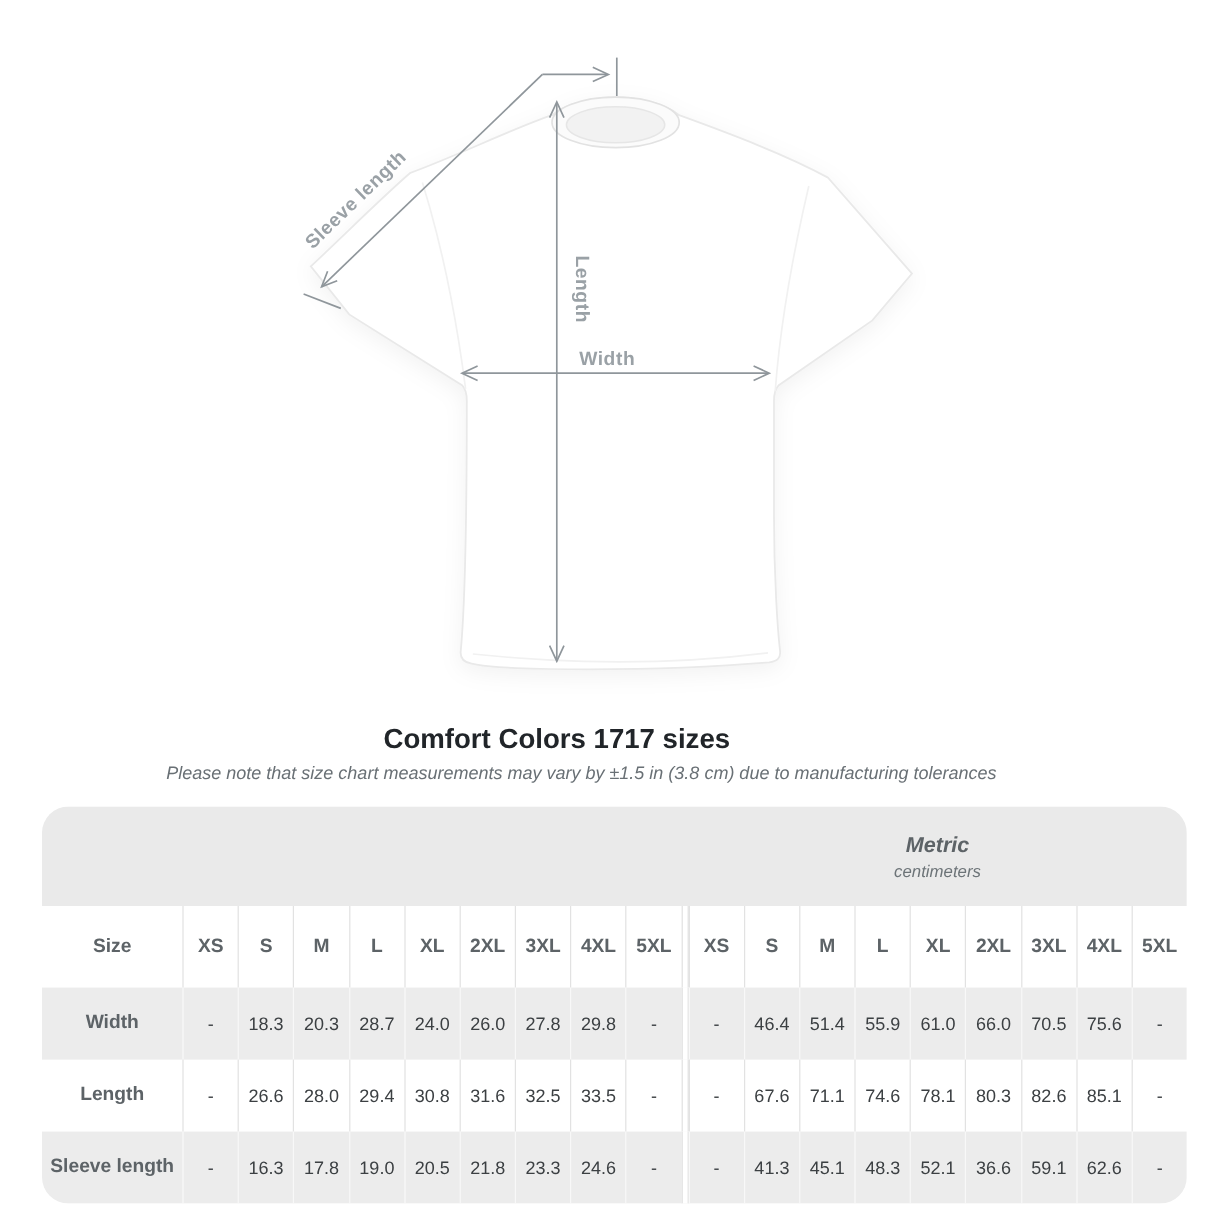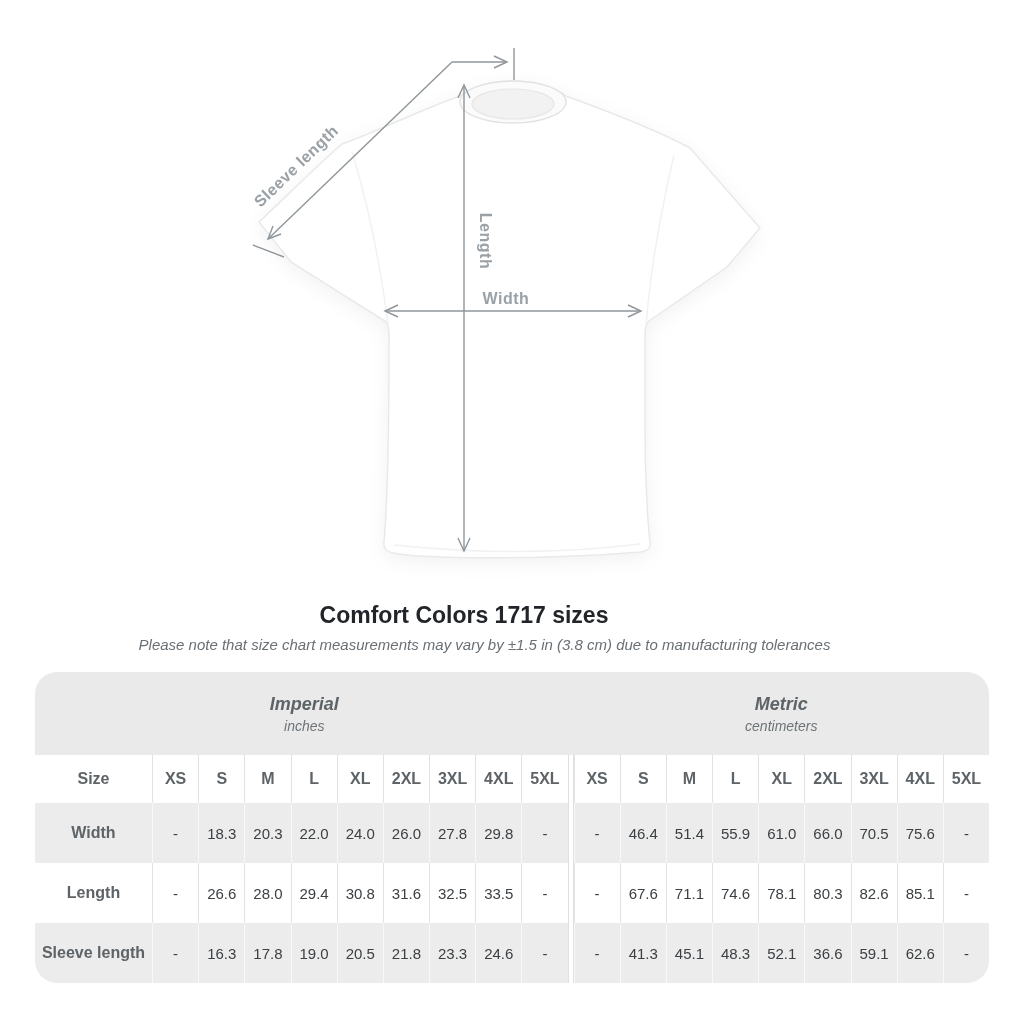--- a/index.html
+++ b/index.html
@@ -97,10 +97,6 @@
 <div id="size-table">
 
   <div id="band" class="grid">
-    <div class="band-half lft">
-      <div class="band-title">Imperial</div>
-      <div class="band-sub">inches</div>
-    </div>
     <div class="band-half rgt">
       <div class="band-title">Metric</div>
       <div class="band-sub">centimeters</div>

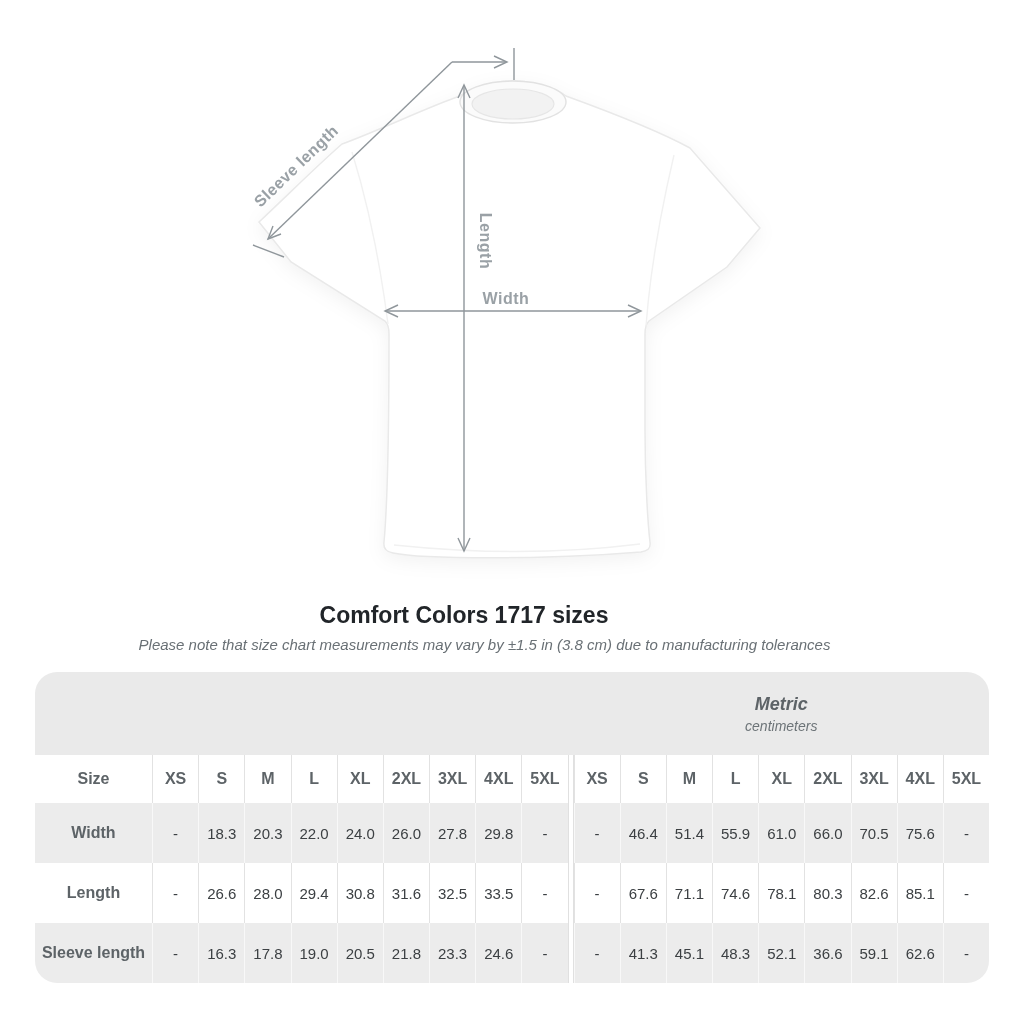--- a/index.html
+++ b/index.html
@@ -26,7 +26,7 @@
   .band-title{font-size:18px;font-weight:bold;font-style:italic;color:#5d6367;}
   .band-sub{font-size:14px;font-style:italic;color:#6d7478;}
   .row{height:60px;}
-  .row.hdr{height:48px;}
+  .row.hdr{height:68px;}
   .row.striped{background:#ececec;}
   .cell{display:flex;align-items:center;justify-content:center;border-left:1px solid #e2e2e2;}
   .row .cell:first-child{border-left:none;justify-content:center;}

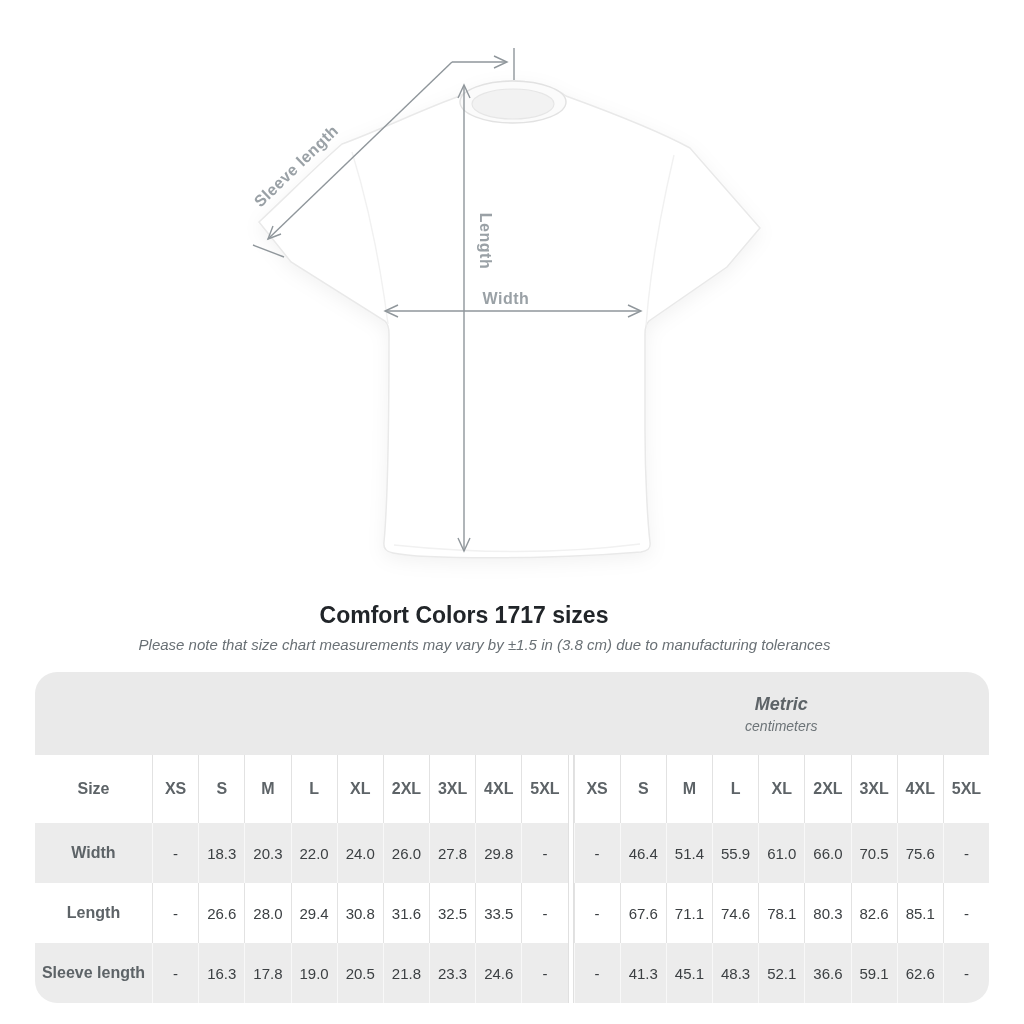--- a/index.html
+++ b/index.html
@@ -131,7 +131,7 @@
     <div class="cell val">-</div>
     <div class="cell val">18.3</div>
     <div class="cell val">20.3</div>
-    <div class="cell val">22.0</div>
+    <div class="cell val">28.7</div>
     <div class="cell val">24.0</div>
     <div class="cell val">26.0</div>
     <div class="cell val">27.8</div>

